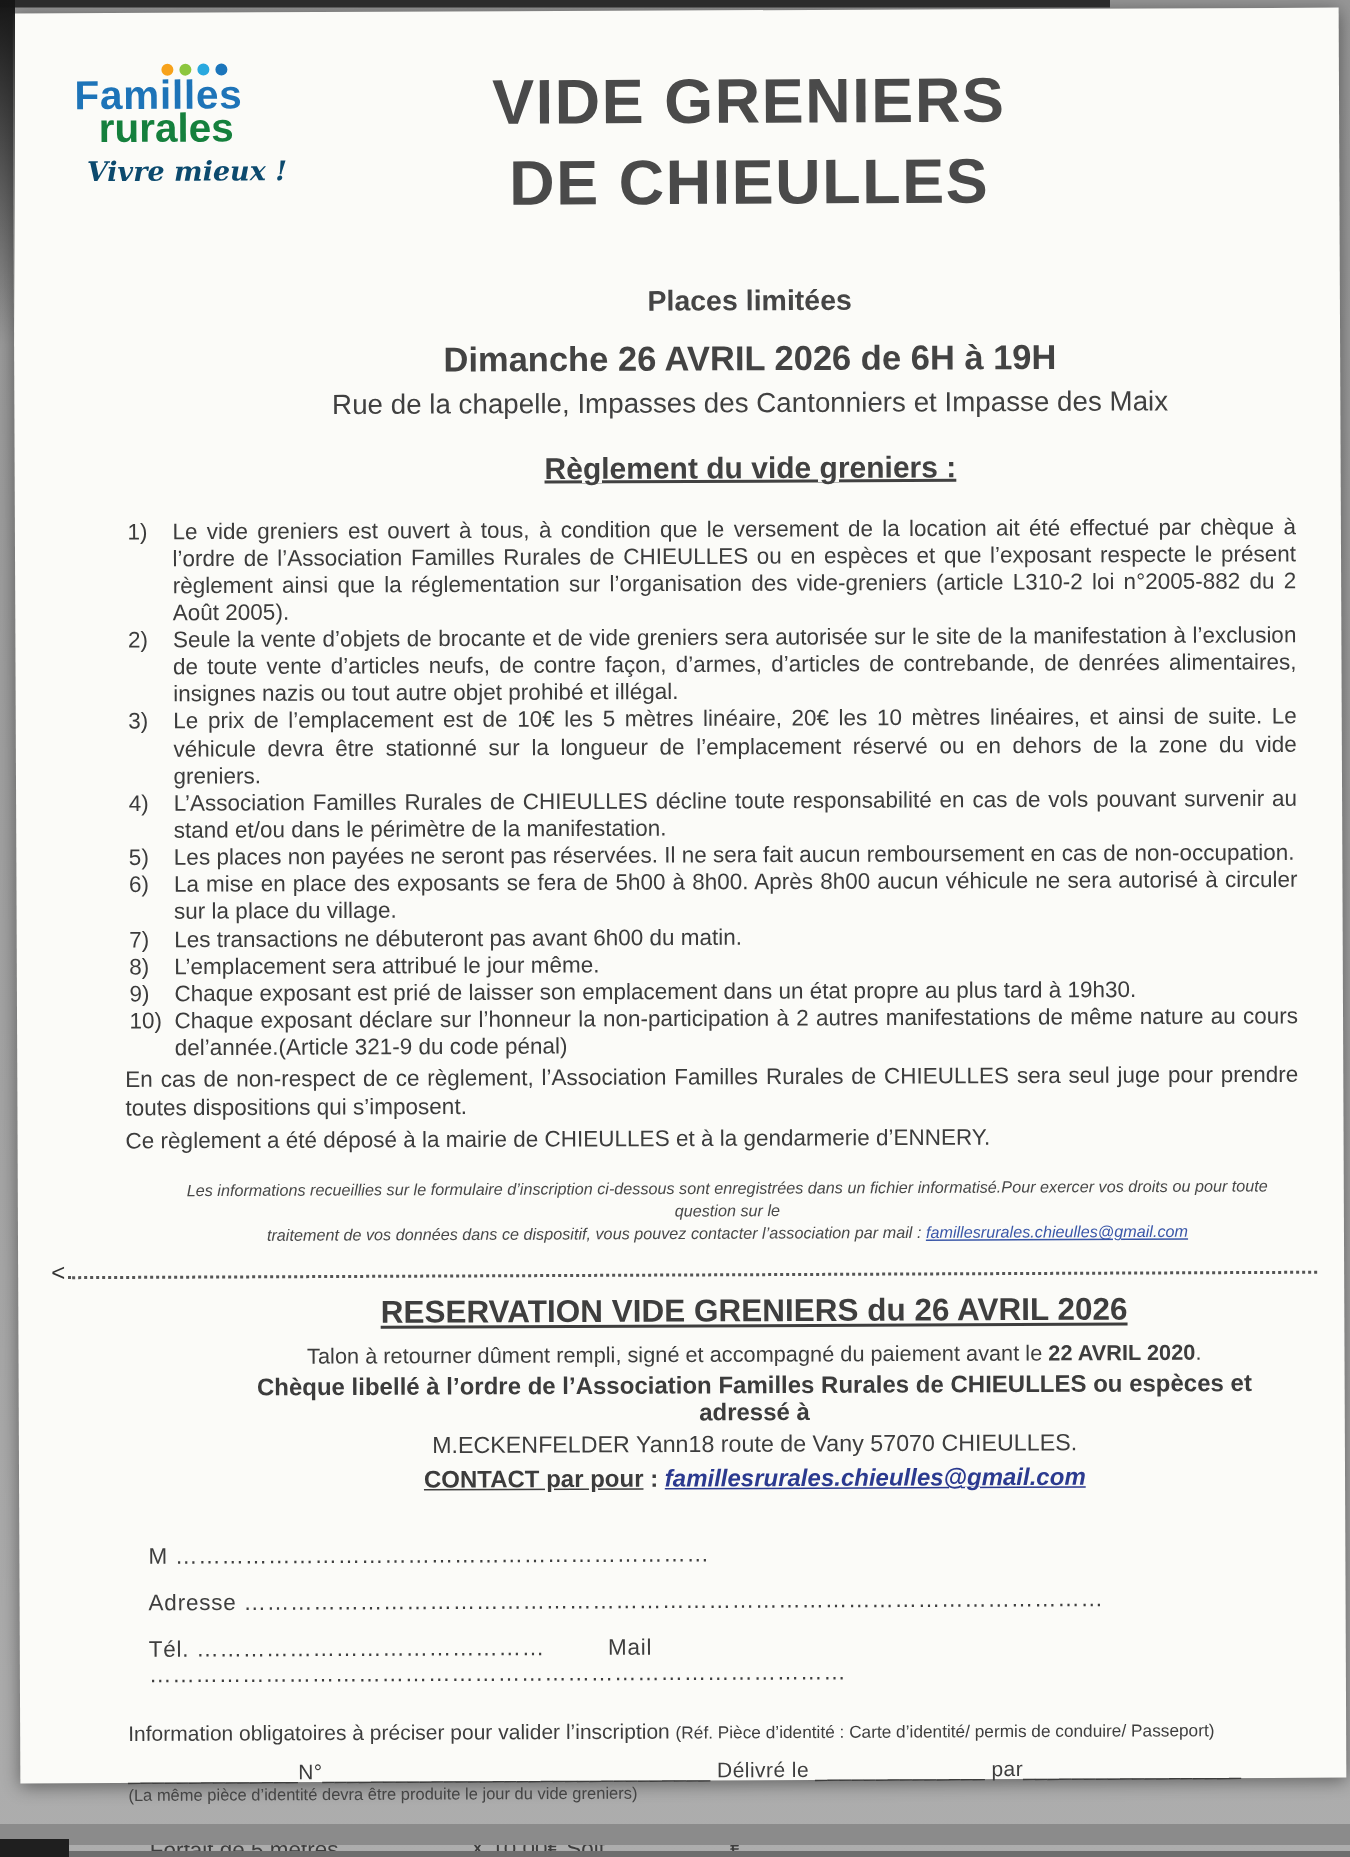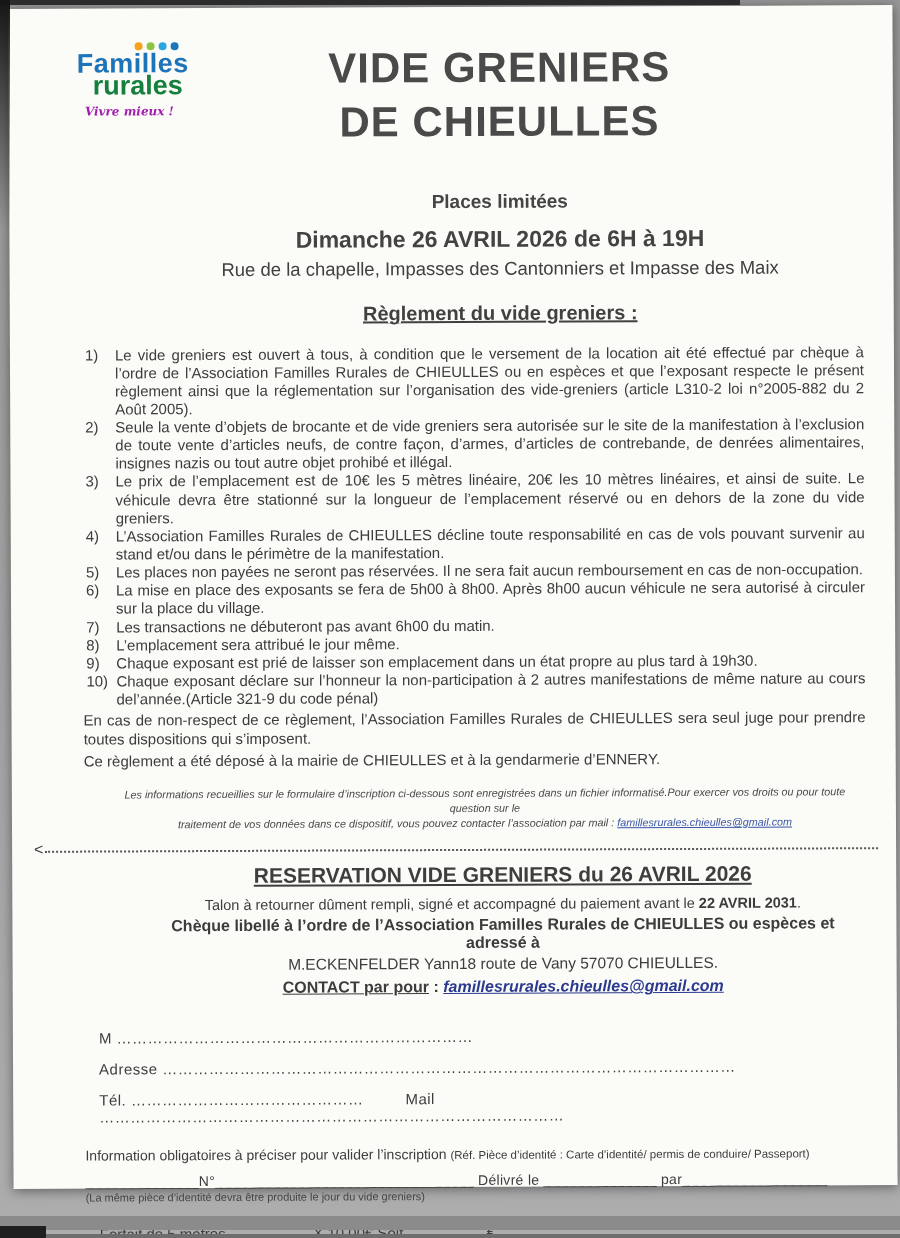--- a/index.html
+++ b/index.html
@@ -27,7 +27,7 @@
   }
 
   
-  .logo{position:absolute;left:68px;top:34px;width:150px;}
+  .logo{position:absolute;left:41px;top:34px;width:150px;}
   .logo-dots{display:flex;gap:4px;margin-left:58px;}
   .dot{width:8px;height:8px;border-radius:50%;}
   .d1{background:#f7a21b}.d2{background:#8cc63e}.d3{background:#29a8df}.d4{background:#1b75bb}

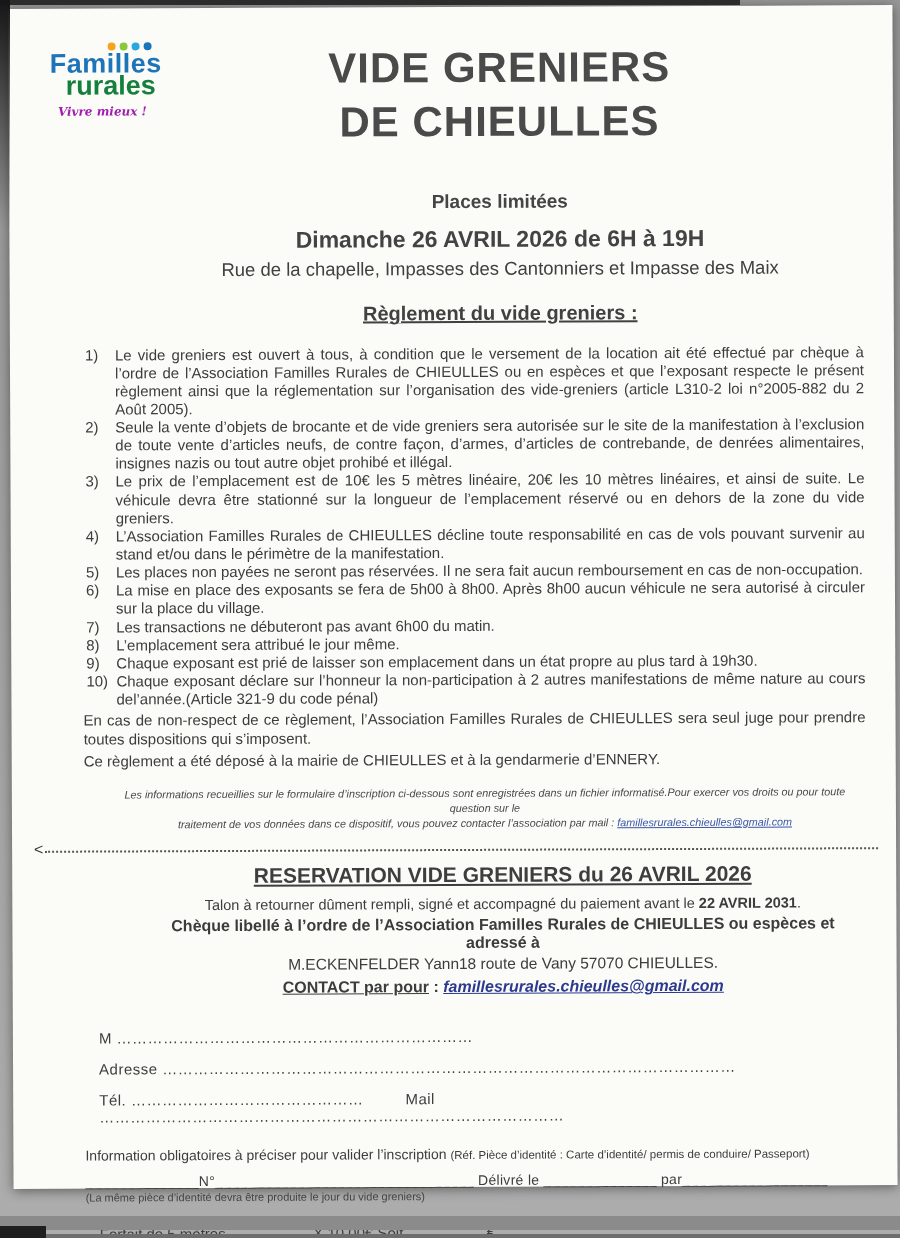--- a/index.html
+++ b/index.html
@@ -33,7 +33,7 @@
   .d1{background:#f7a21b}.d2{background:#8cc63e}.d3{background:#29a8df}.d4{background:#1b75bb}
   .logo-w1{font-size:27px;font-weight:bold;color:#1e74b8;letter-spacing:.5px;margin-top:-2px;}
   .logo-w2{font-size:27px;font-weight:bold;color:#15803d;margin-top:-9px;margin-left:16px;}
-  .logo-tag{font-family:"DejaVu Serif",serif;font-style:italic;font-weight:bold;color:#a21caf;font-size:12px;margin-top:3px;margin-left:8px;}
+  .logo-tag{font-family:"DejaVu Serif",serif;font-style:italic;font-weight:bold;color:#0c4a6e;font-size:18px;margin-top:3px;margin-left:8px;}
   .logo-assoc{margin-top:14px;margin-left:8px;color:#1e74b8;font-size:12px;line-height:1.3;}
 
   .c{text-align:center;padding-left:55px;}

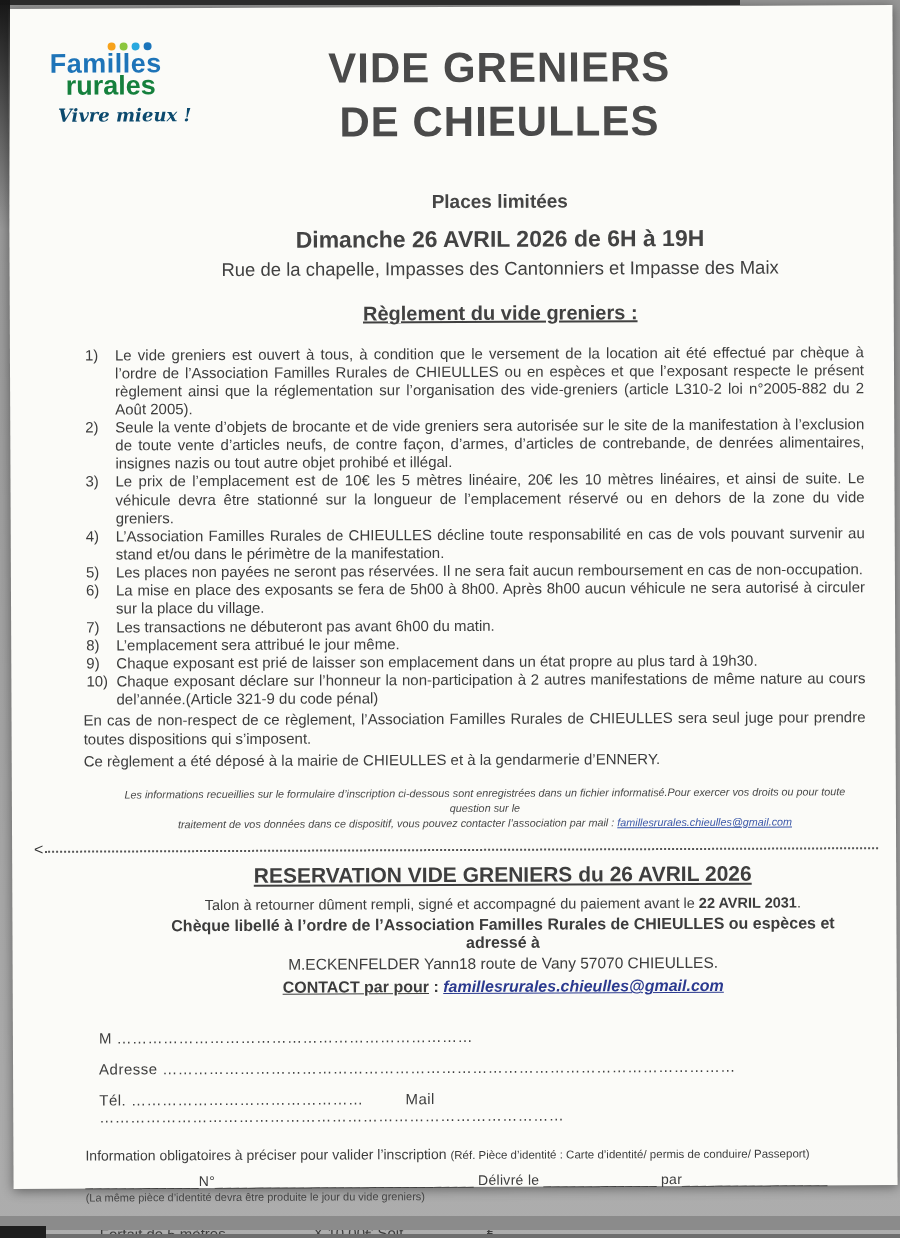--- a/index.html
+++ b/index.html
@@ -134,7 +134,7 @@
     <div class="resa-title c">RESERVATION VIDE GRENIERS du 26 AVRIL 2026</div>
 
     <div class="talon c">
-      <span>Talon à retourner dûment rempli, signé et accompagné du paiement avant le </span><span class="b">22 AVRIL 2031</span><span>.</span>
+      <span>Talon à retourner dûment rempli, signé et accompagné du paiement avant le </span><span class="b">22 AVRIL 2020</span><span>.</span>
     </div>
 
     <div class="cheque c">Chèque libellé à l’ordre de l’Association Familles Rurales de CHIEULLES ou espèces et adressé à</div>

